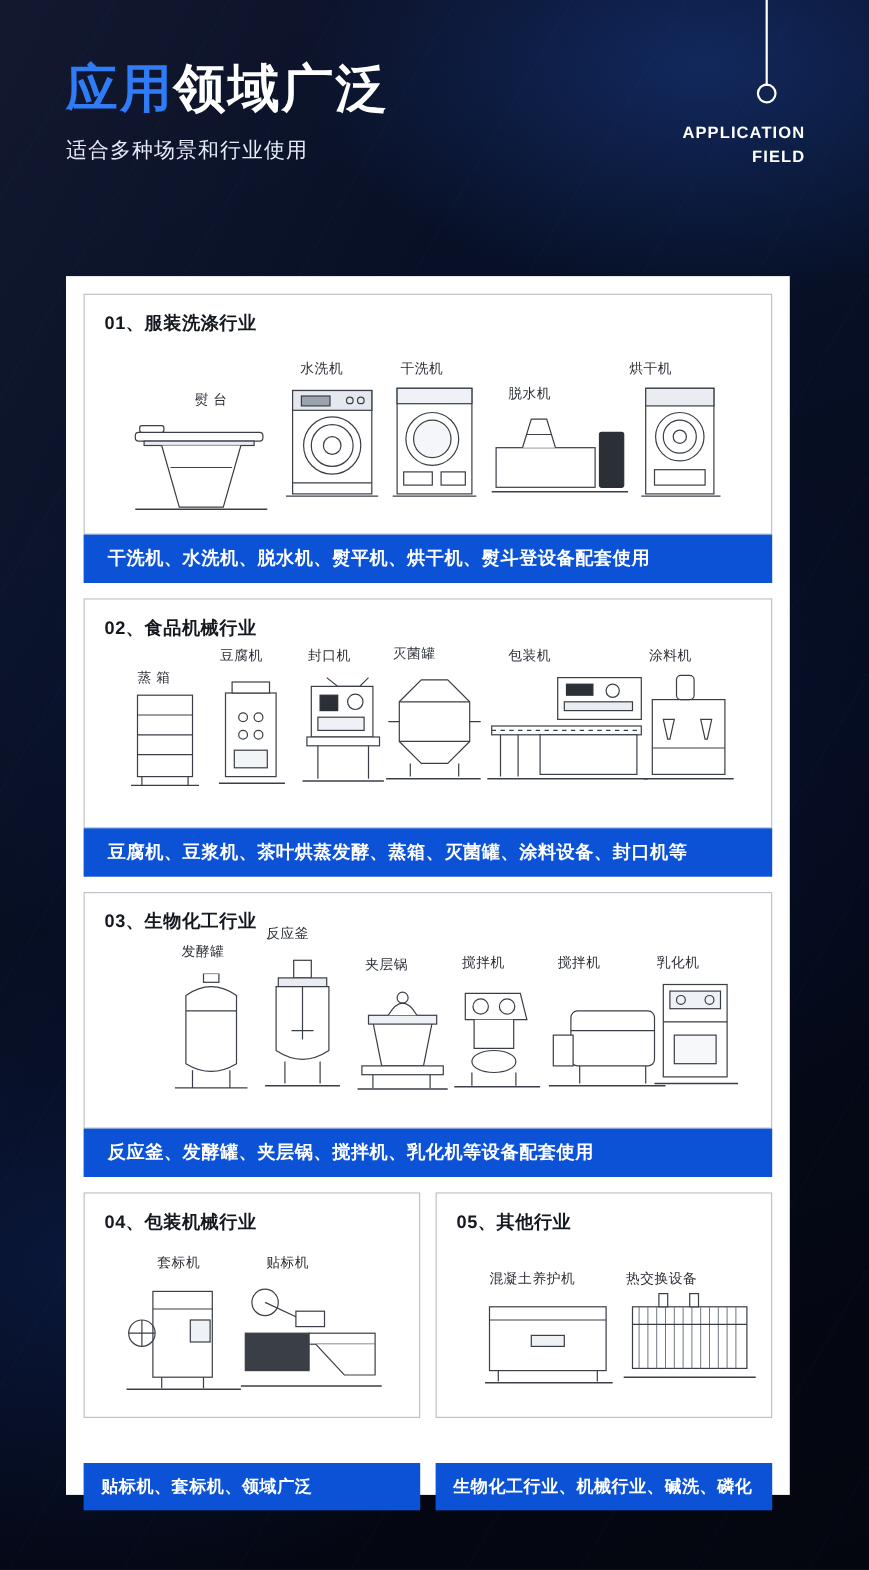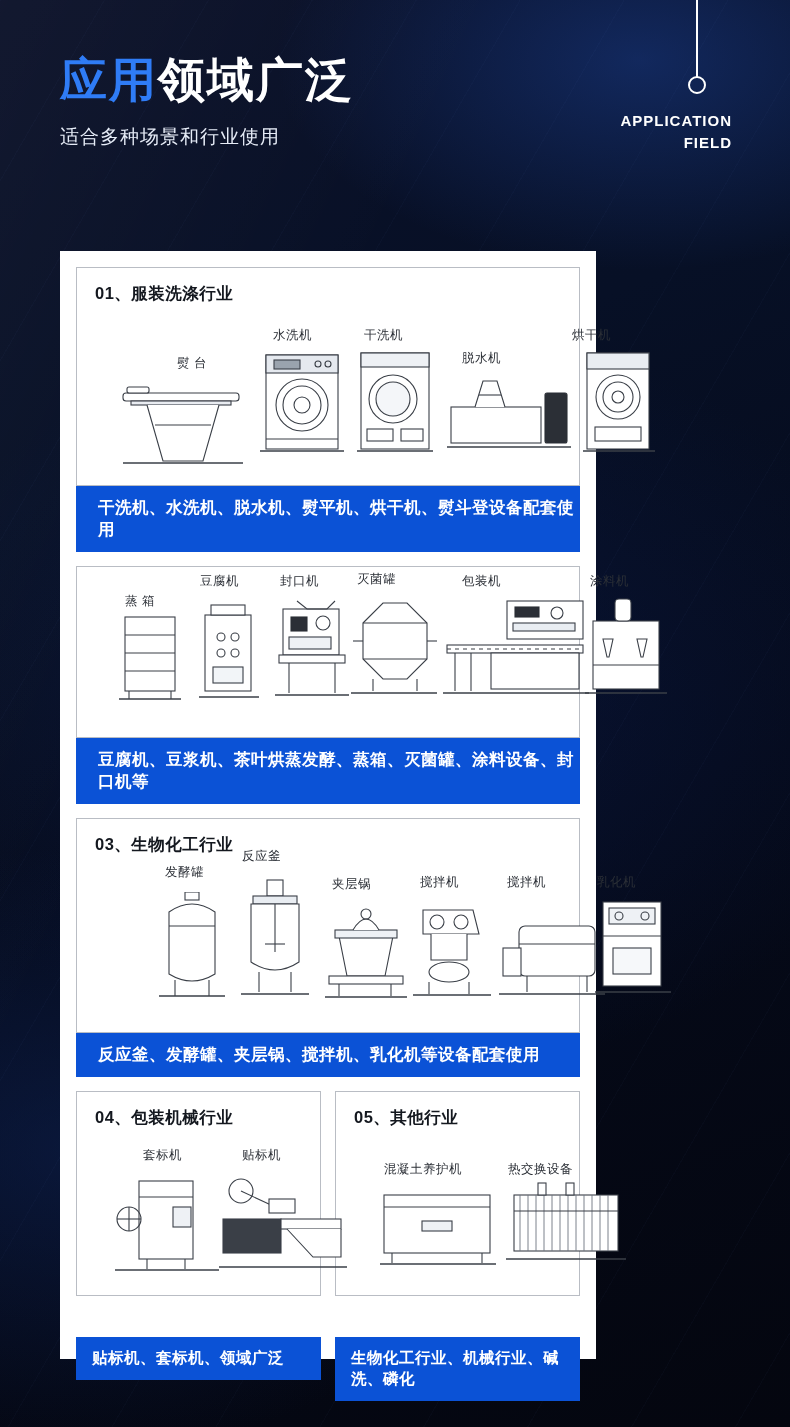--- a/index.html
+++ b/index.html
@@ -59,7 +59,7 @@
   
   .panel {
     position: absolute; left: 60px; top: 251px;
-    width: 536px; height: 1108px;
+    width: 658px; height: 1108px;
     background: #ffffff;
     padding: 16px;
   }

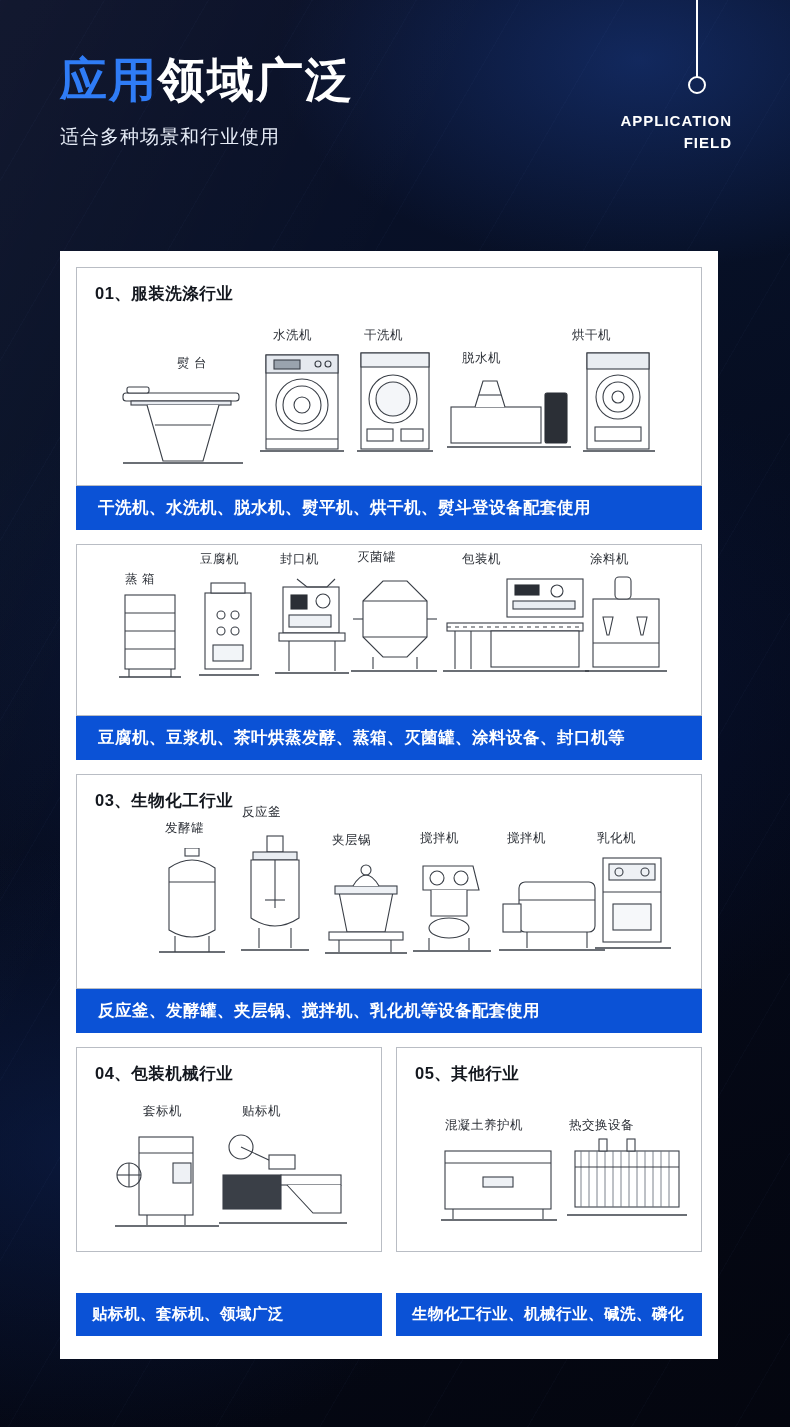--- a/index.html
+++ b/index.html
@@ -195,6 +195,7 @@
 
       <div class="card-wrap">
         <div class="card">
+          <div class="card-head">02、食品机械行业</div>
           <div class="card-body">
             <div class="illus" style="height:170px">
               <div class="caption" style="left:48px; top:26px;">蒸 箱</div>

